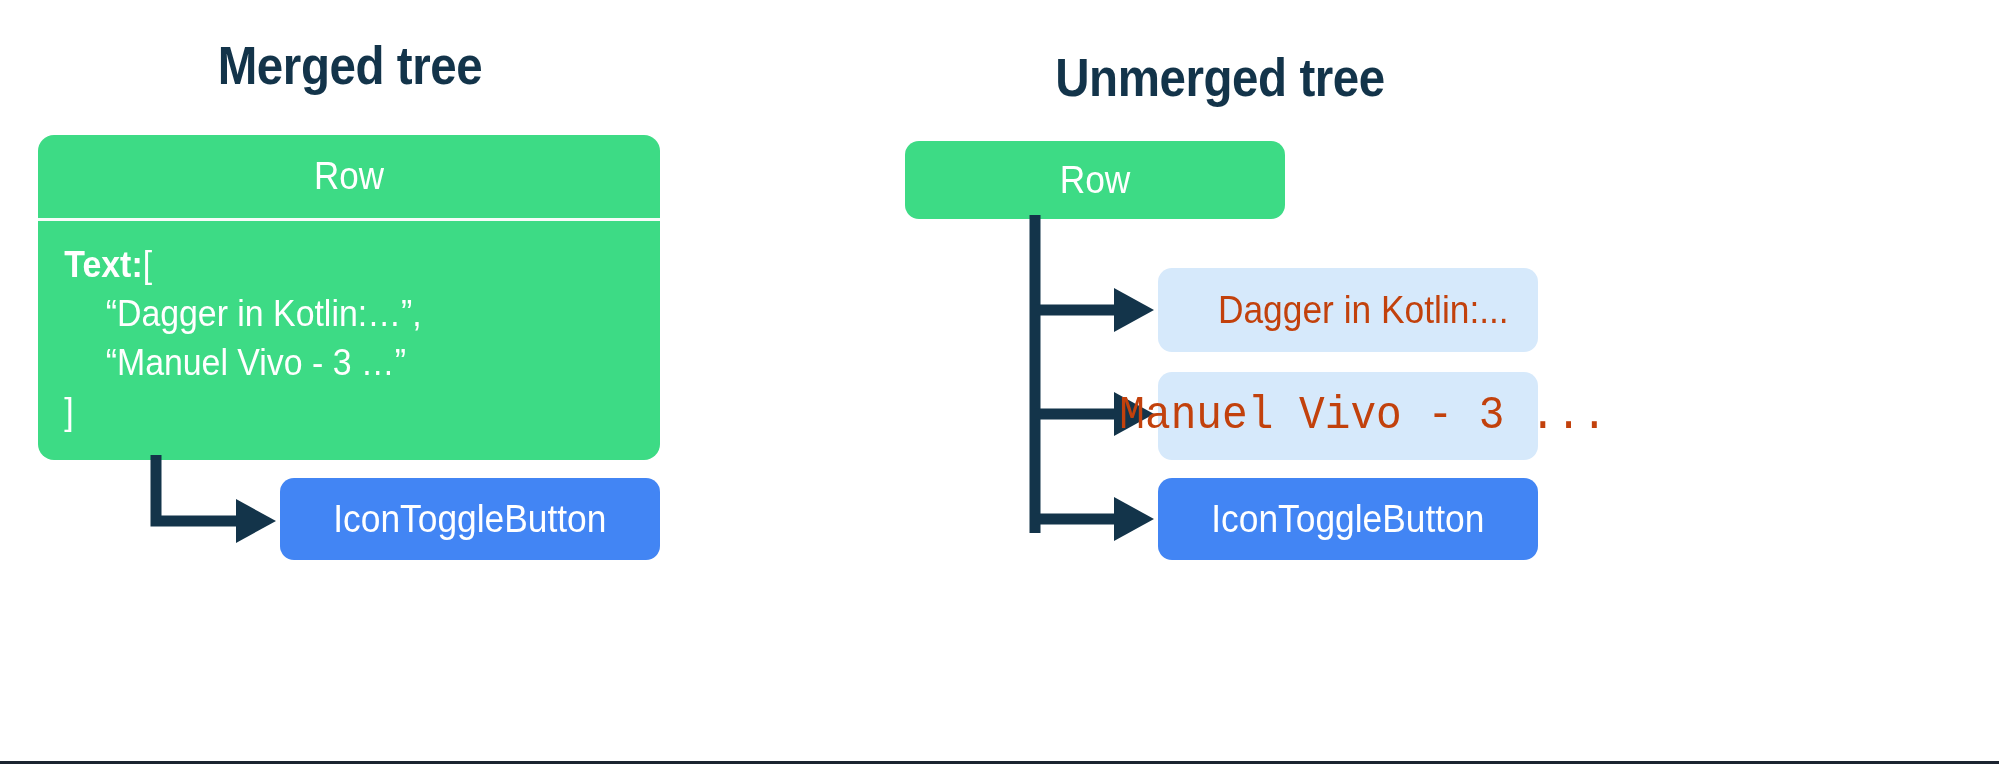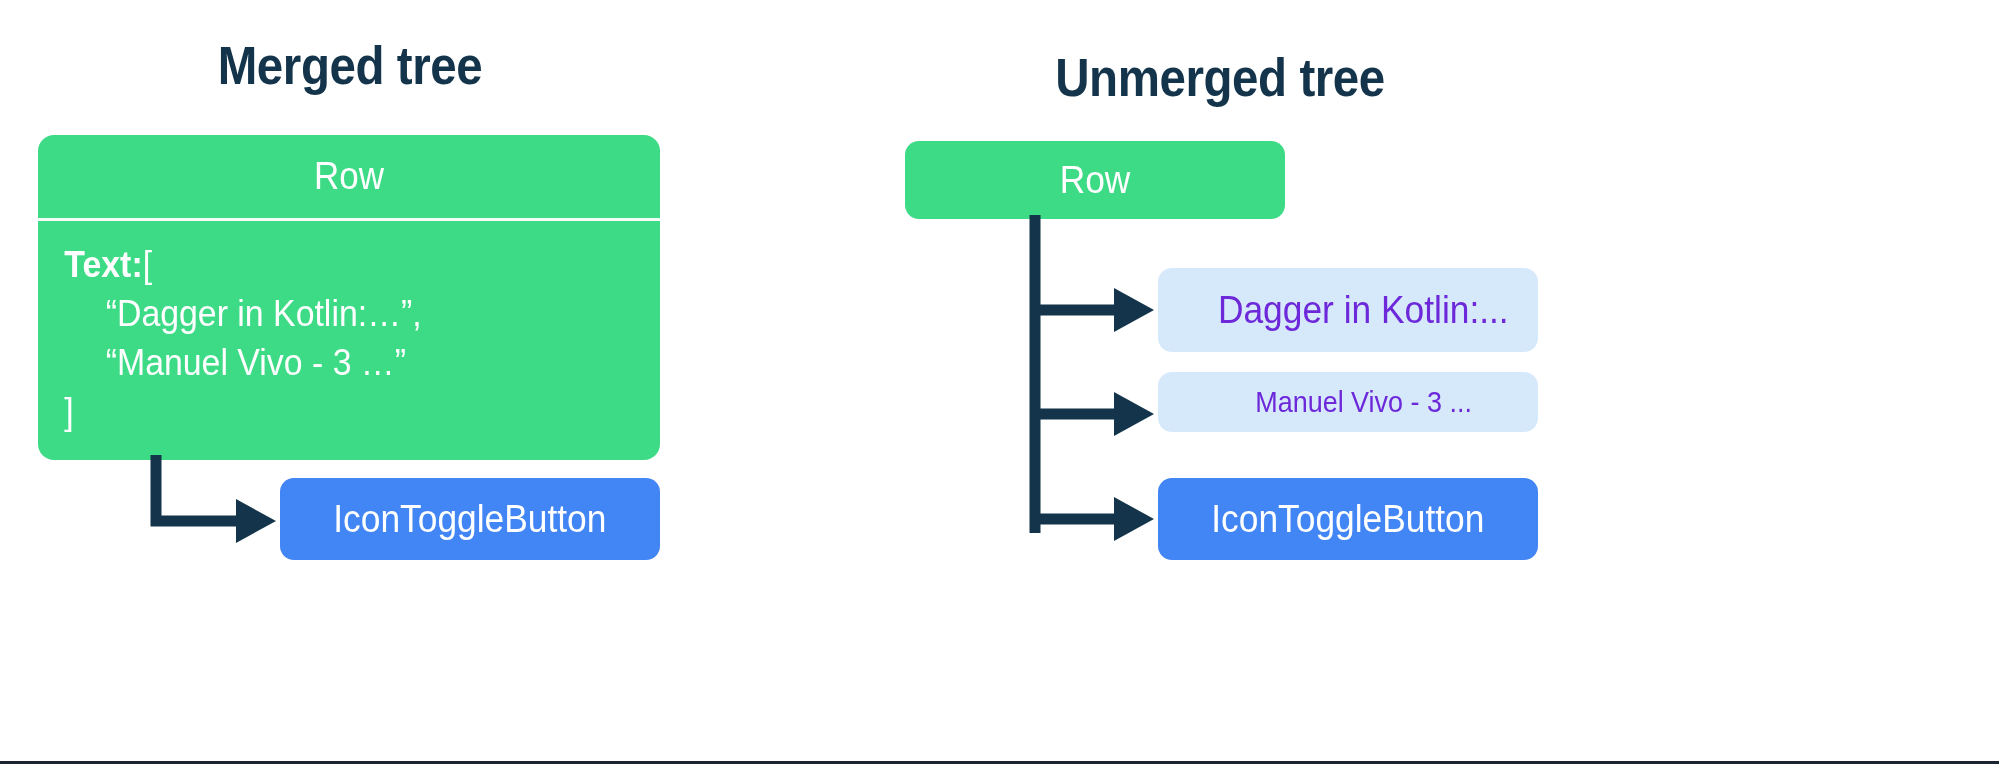--- a/index.html
+++ b/index.html
@@ -50,7 +50,7 @@
   }
   .node-green { background: #3ddb85; color: #ffffff; }
   .node-blue  { background: #4285f4; color: #ffffff; text-align: right; }
-  .node-light { background: #d6e9fb; color: #6d28d9; padding-left: 31px; }
+  .node-light { background: #d6e9fb; color: #c2410c; padding-left: 31px; }
 
   
   #merged-row-card {

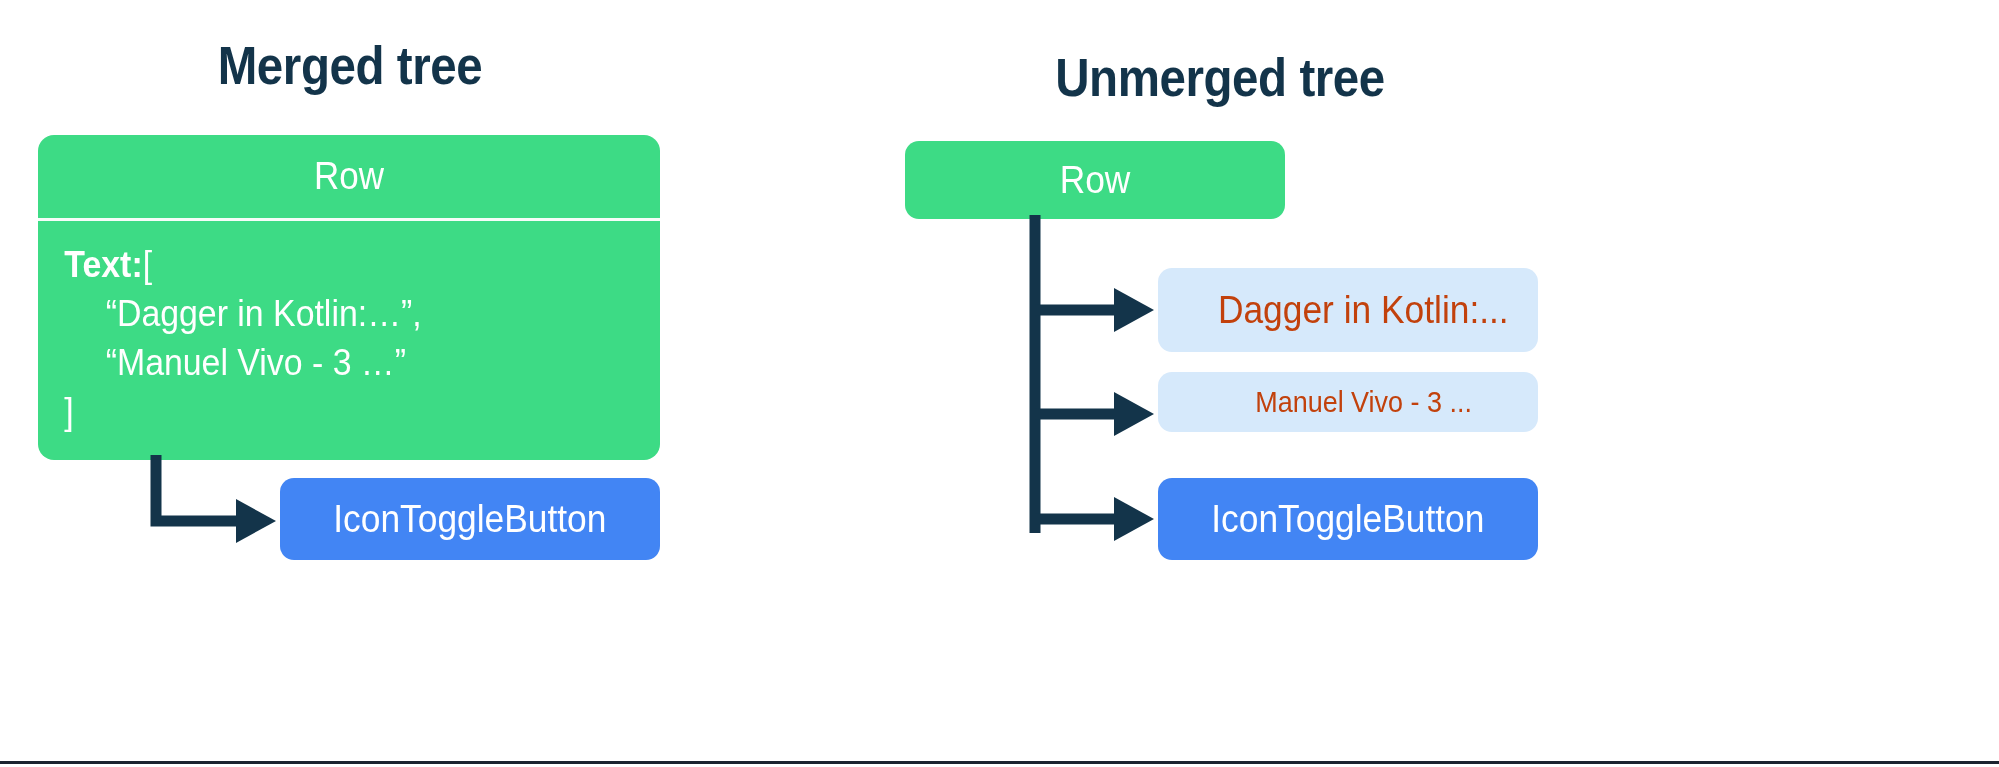--- a/index.html
+++ b/index.html
@@ -129,7 +129,7 @@
   }
 
   #unmerged-child-0 { left: 1158px; top: 268px; width: 380px; height: 84px; font-size: 38px; }
-  #unmerged-child-1 { left: 1158px; top: 372px; width: 380px; height: 60px; font-size: 29px; }
+  #unmerged-child-1 { left: 1158px; top: 372px; width: 380px; height: 88px; font-size: 46px; font-family: Liberation Mono, monospace; }
   #unmerged-child-2 { left: 1158px; top: 478px; width: 380px; height: 82px; font-size: 38px; }
   .node-light span, #unmerged-child-2 span { transform: scaleX(0.93); display:inline-block; }
 

